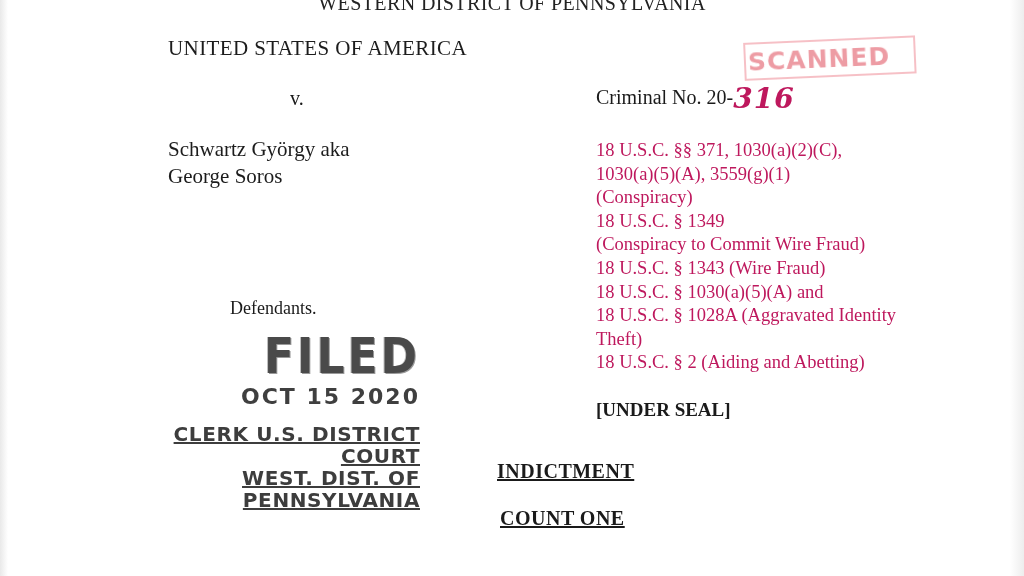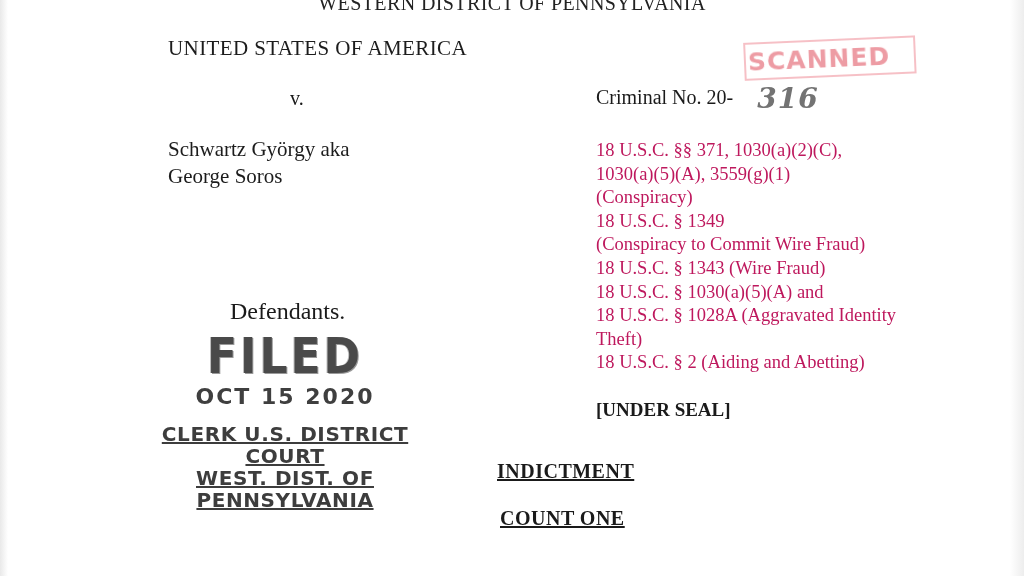--- a/index.html
+++ b/index.html
@@ -131,10 +131,9 @@
     font-style: italic;
     font-weight: bold;
     letter-spacing: 1px;
-    color: #737373;
+    color: #be185d;
     position: relative;
     top: 4px;
-    margin-left: 24px;
   }
   .statutes {
     margin-top: 28px;

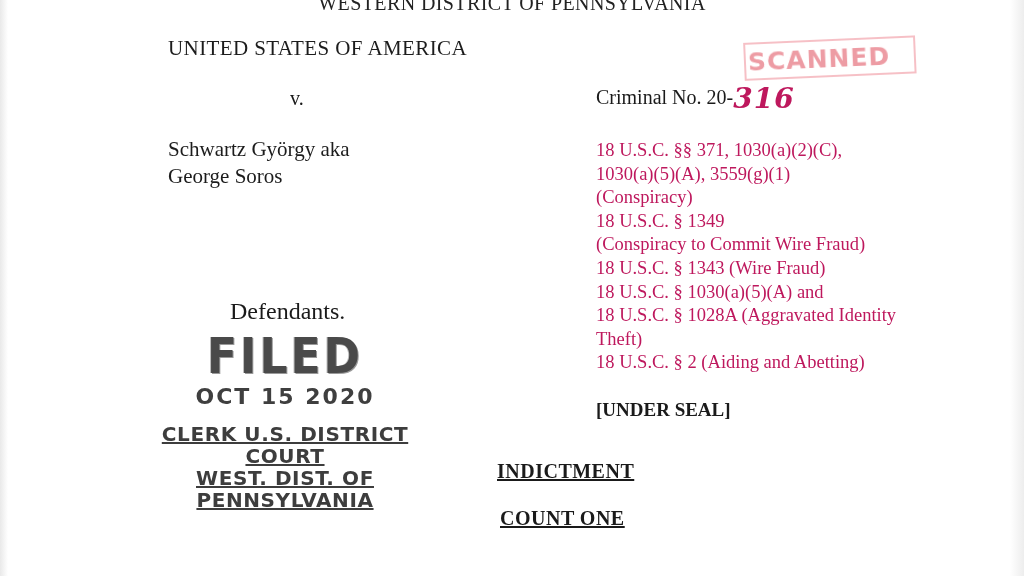--- a/index.html
+++ b/index.html
@@ -73,7 +73,7 @@
   .defendants-label {
     margin-top: 108px;
     margin-left: 62px;
-    font-size: 24px;
+    font-size: 18px;
   }
 
   

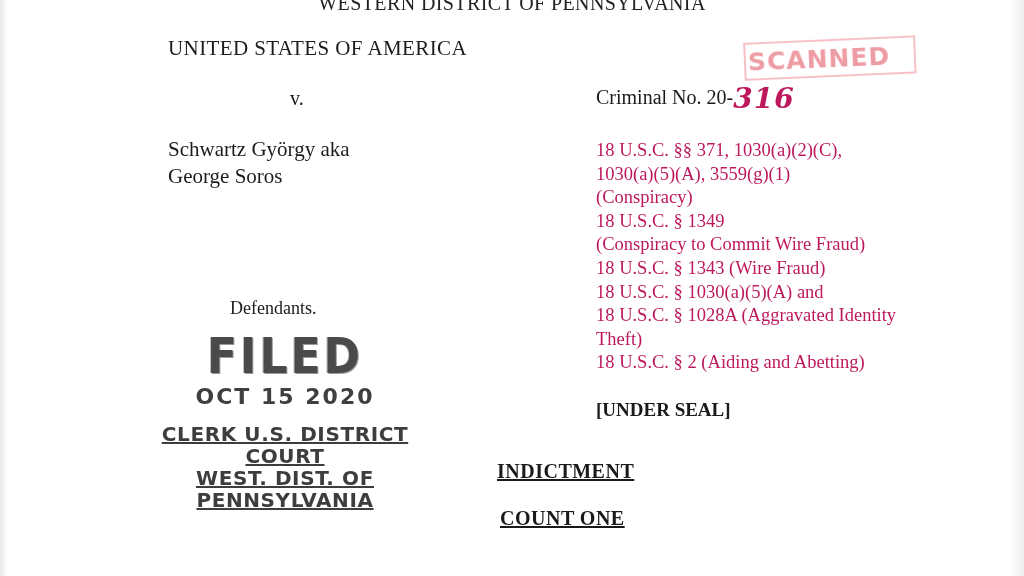--- a/index.html
+++ b/index.html
@@ -82,7 +82,7 @@
     left: 150px;
     top: 330px;
     width: 270px;
-    text-align: center;
+    text-align: right;
     color: #444;
     font-family: "DejaVu Sans", sans-serif;
   }

